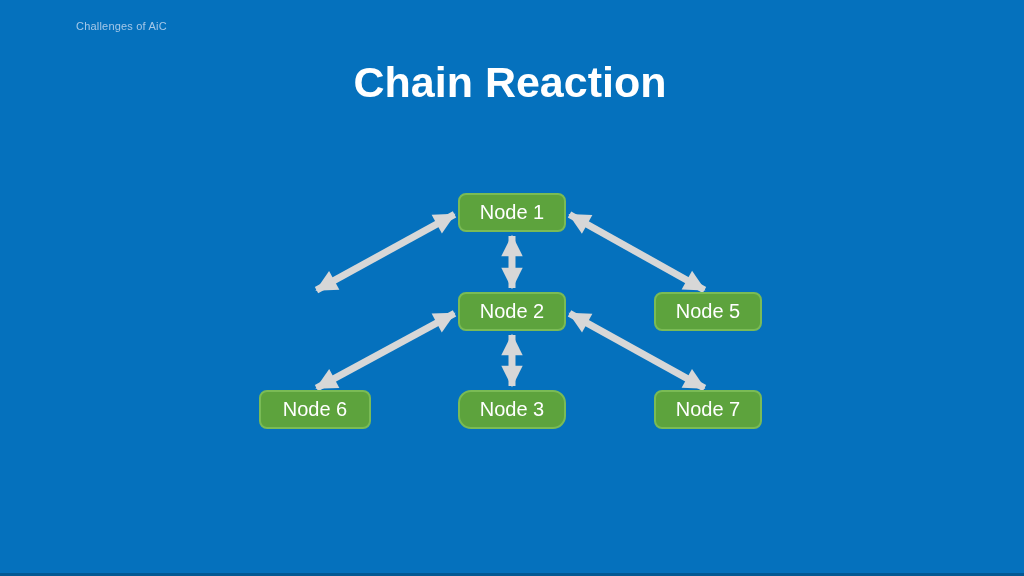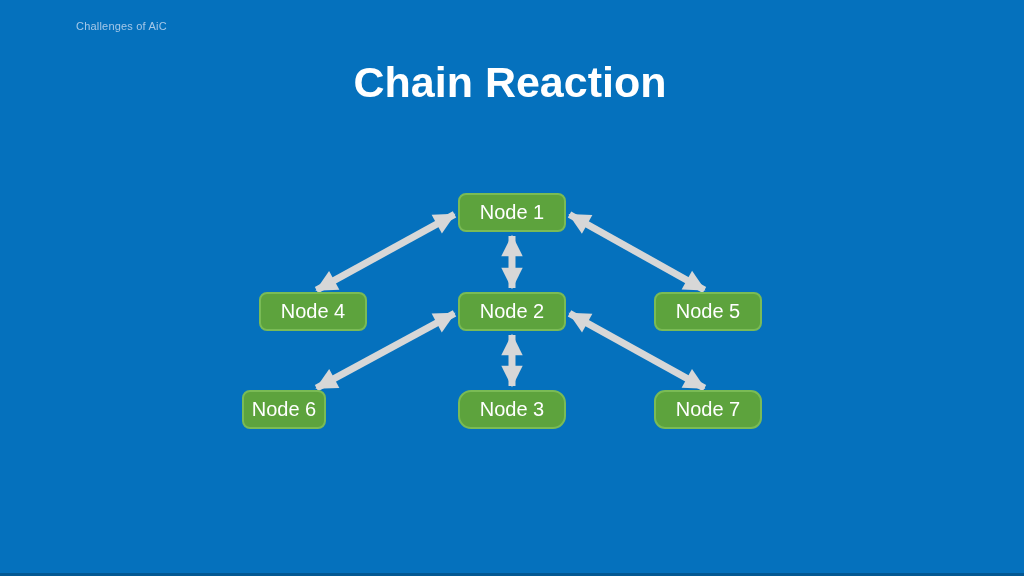--- a/index.html
+++ b/index.html
@@ -100,7 +100,6 @@
   <div class="node" style="left: 458px; top: 193px; width: 108px; height: 39px;">Node 1</div>
       <div class="node" style="left: 458px; top: 292px; width: 108px; height: 39px;">Node 2</div>
       <div class="node" style="left: 458px; top: 390px; width: 108px; height: 39px; border-radius: 13px;">Node 3</div>
-      <div class="node" style="left: 259px; top: 292px; width: 108px; height: 39px;">Node 4</div>
       <div class="node" style="left: 654px; top: 292px; width: 108px; height: 39px;">Node 5</div>
       <div class="node" style="left: 242px; top: 390px; width: 84px; height: 39px;">Node 6</div>
       <div class="node" style="left: 654px; top: 390px; width: 108px; height: 39px; border-radius: 11px;">Node 7</div>

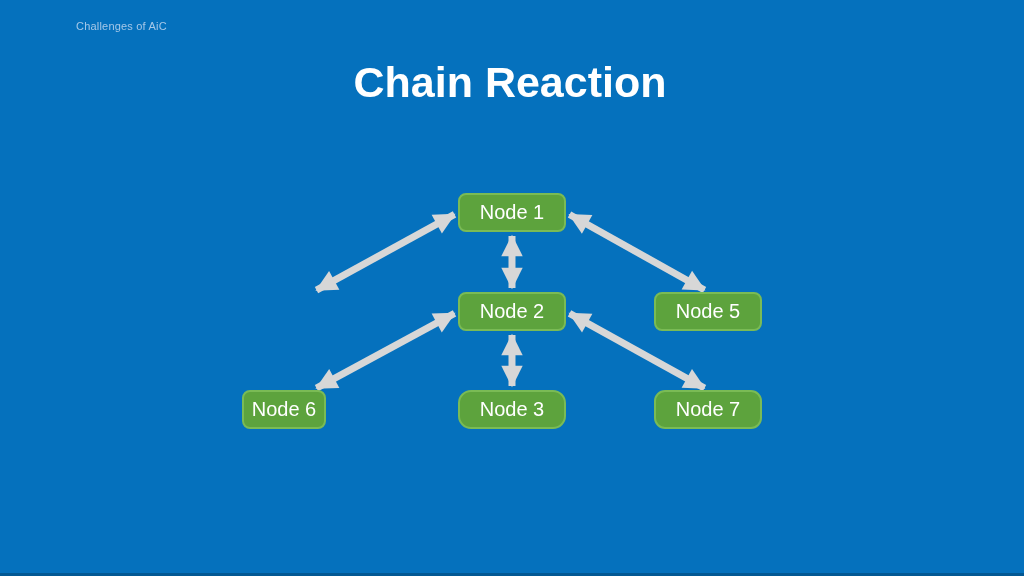--- a/index.html
+++ b/index.html
@@ -101,7 +101,7 @@
       <div class="node" style="left: 458px; top: 292px; width: 108px; height: 39px;">Node 2</div>
       <div class="node" style="left: 458px; top: 390px; width: 108px; height: 39px; border-radius: 13px;">Node 3</div>
       <div class="node" style="left: 654px; top: 292px; width: 108px; height: 39px;">Node 5</div>
-      <div class="node" style="left: 242px; top: 390px; width: 84px; height: 39px;">Node 6</div>
+      <div class="node" style="left: 259px; top: 390px; width: 112px; height: 39px;">Node 6</div>
       <div class="node" style="left: 654px; top: 390px; width: 108px; height: 39px; border-radius: 11px;">Node 7</div>
     </div>
 

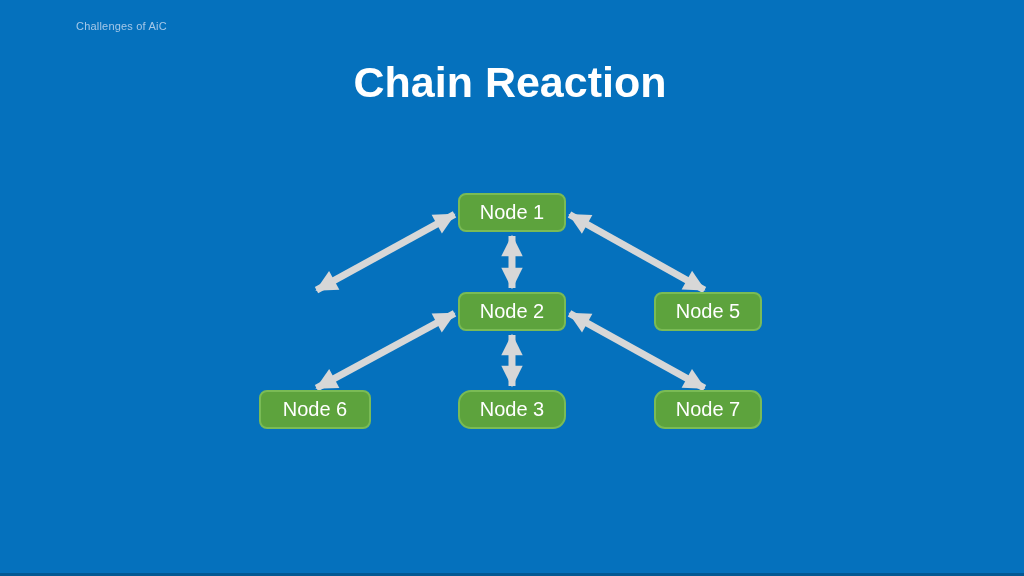--- a/index.html
+++ b/index.html
@@ -102,7 +102,7 @@
       <div class="node" style="left: 458px; top: 390px; width: 108px; height: 39px; border-radius: 13px;">Node 3</div>
       <div class="node" style="left: 654px; top: 292px; width: 108px; height: 39px;">Node 5</div>
       <div class="node" style="left: 259px; top: 390px; width: 112px; height: 39px;">Node 6</div>
-      <div class="node" style="left: 654px; top: 390px; width: 108px; height: 39px; border-radius: 11px;">Node 7</div>
+      <div class="node" style="left: 654px; top: 390px; width: 108px; height: 39px;">Node 7</div>
     </div>
 
   <div class="bottom-edge"></div>

